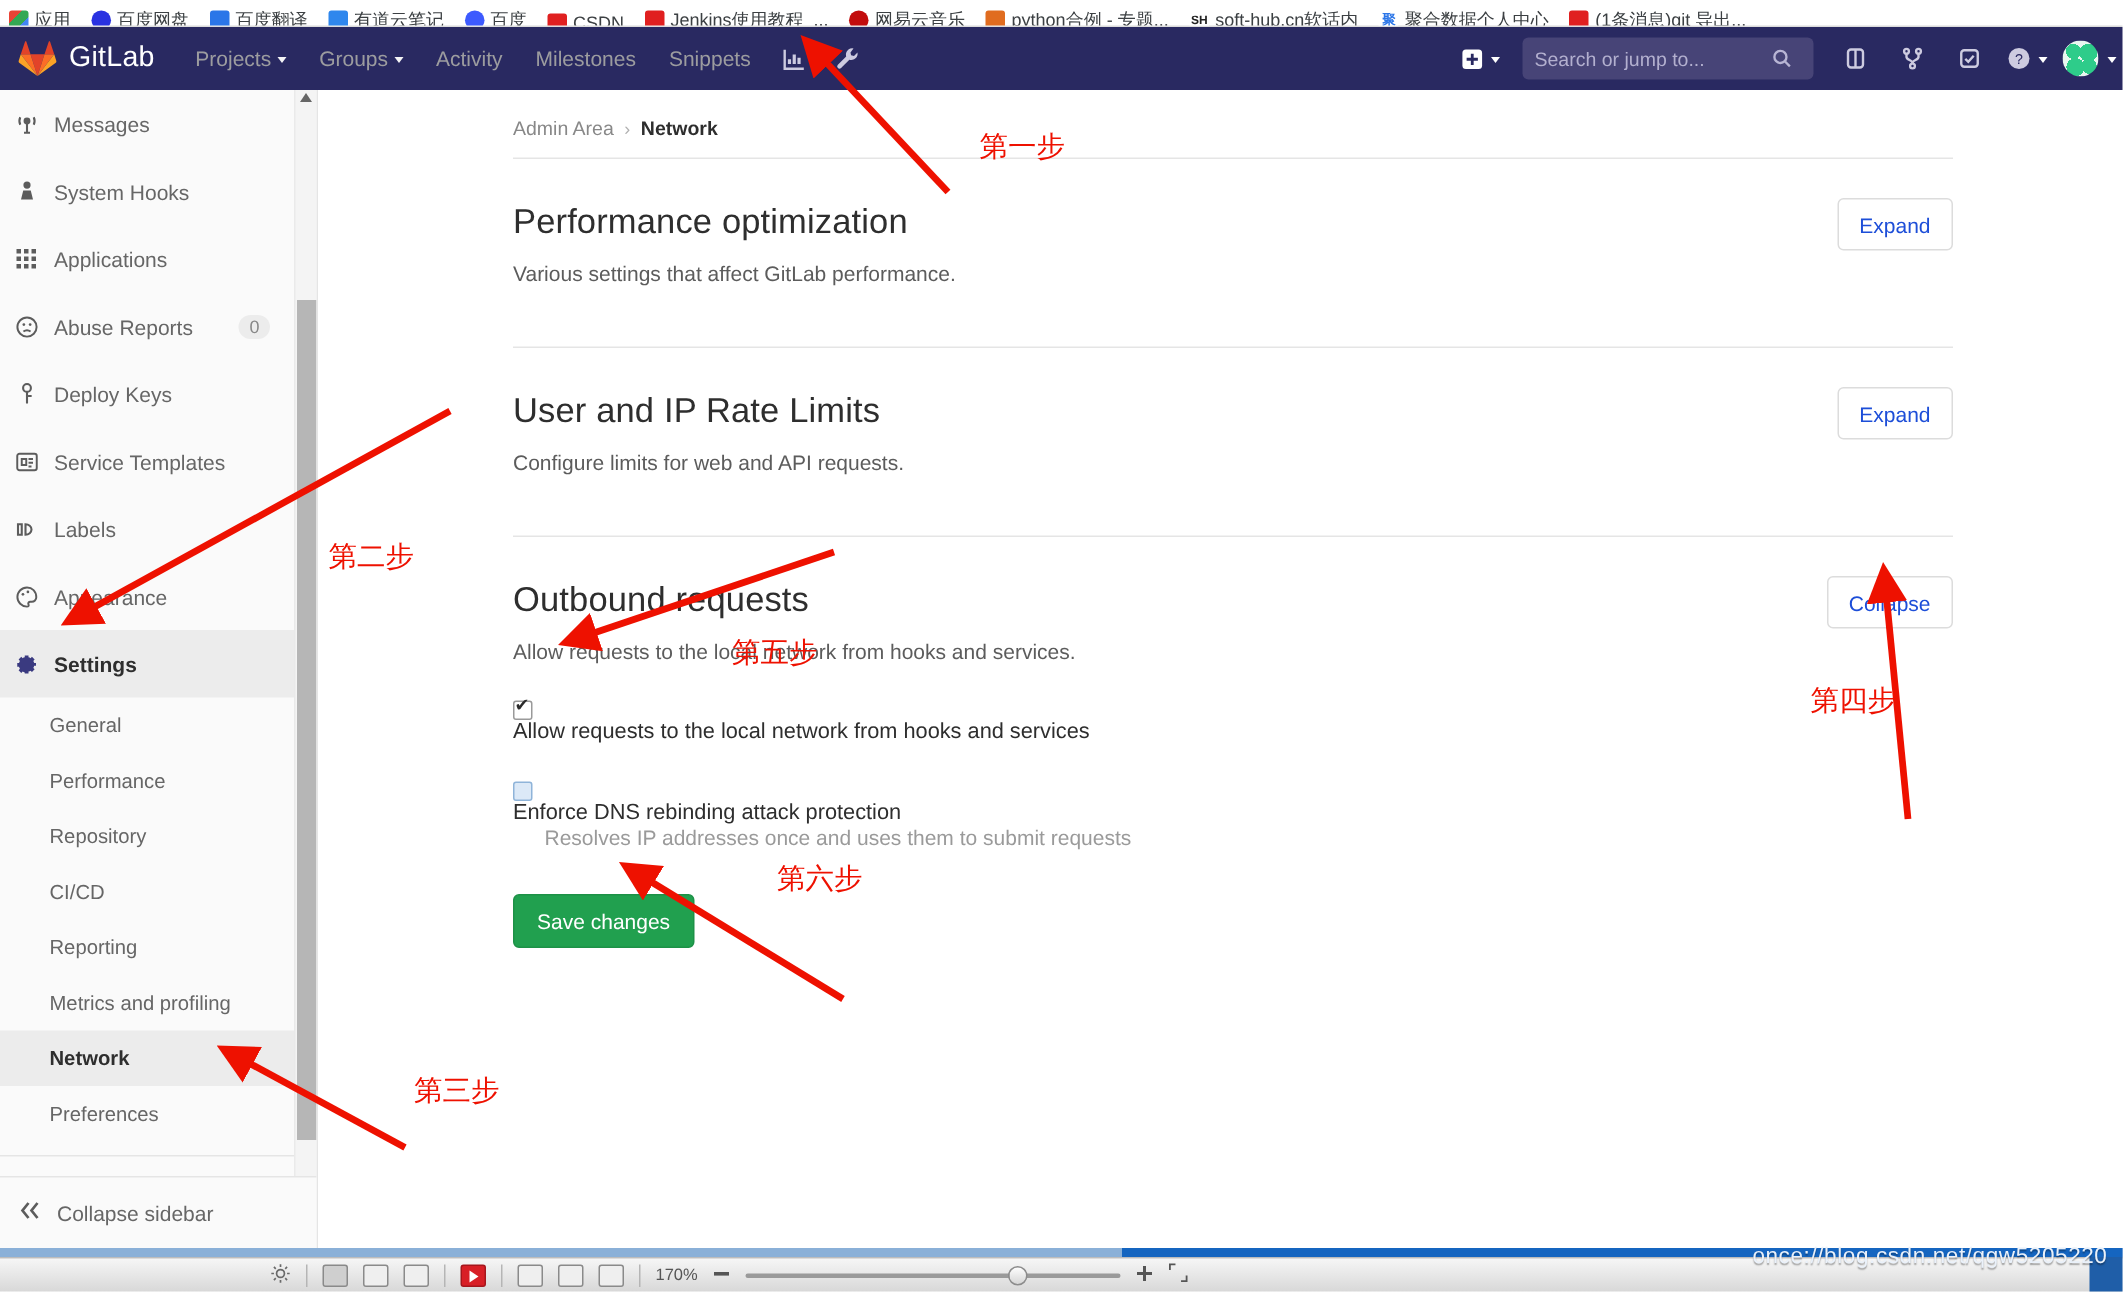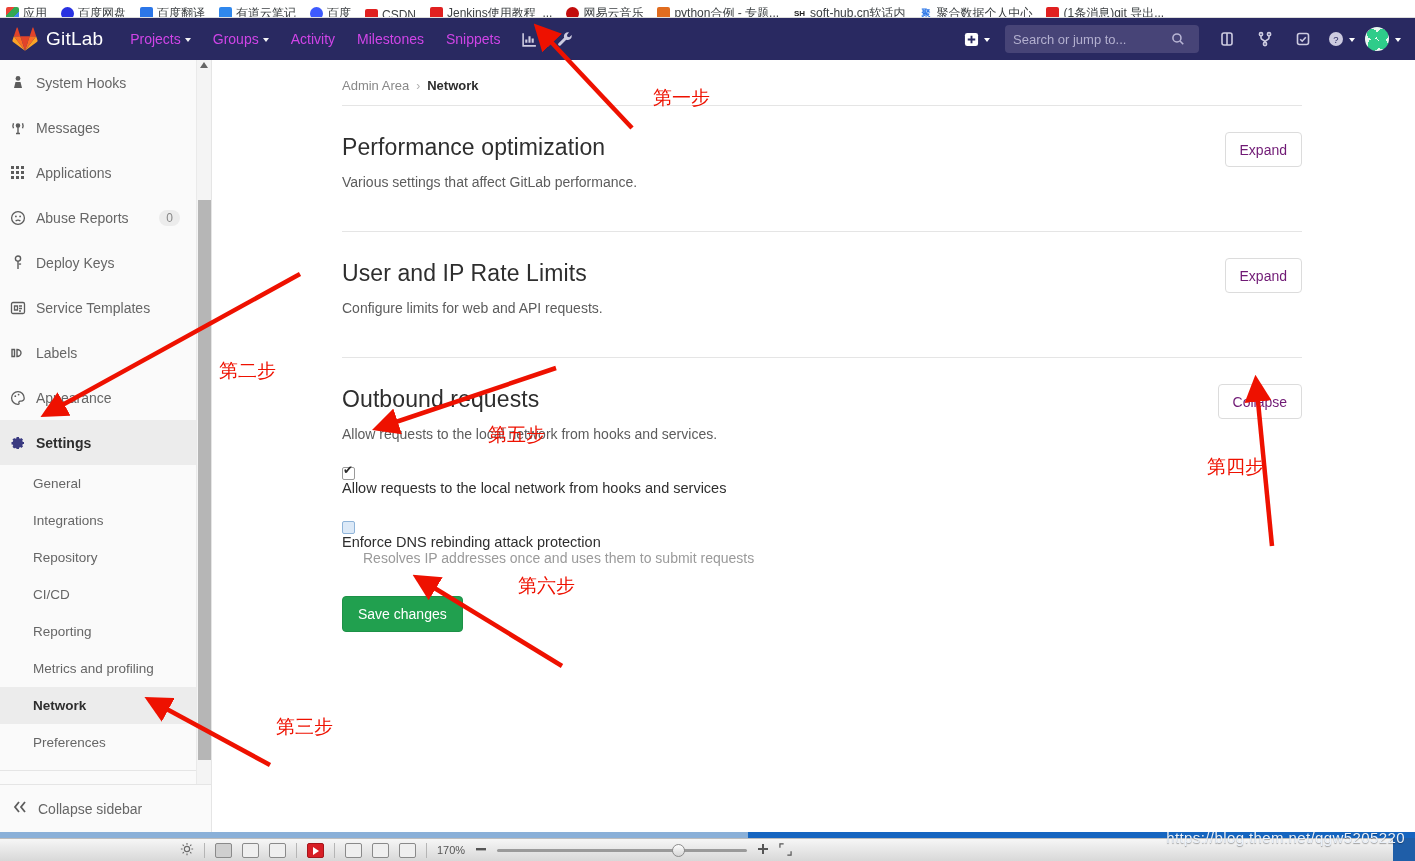--- a/index.html
+++ b/index.html
@@ -51,7 +51,7 @@
   #logo-tanuki { width: 26px; height: 24px; }
   #brand-name { color: #fff; font-size: 19px; letter-spacing: .2px; }
   .nav-link {
-    color: #d946ef; font-size: 14px; padding: 0 11px; height: 42px;
+    color: #a3a3a3; font-size: 14px; padding: 0 11px; height: 42px;
     display: flex; align-items: center; gap: 4px; cursor: pointer; opacity: .95;
   }
   .caret { border-left: 3.5px solid transparent; border-right: 3.5px solid transparent; border-top: 4.5px solid #fff; display:inline-block; position: relative; top: 1px; }

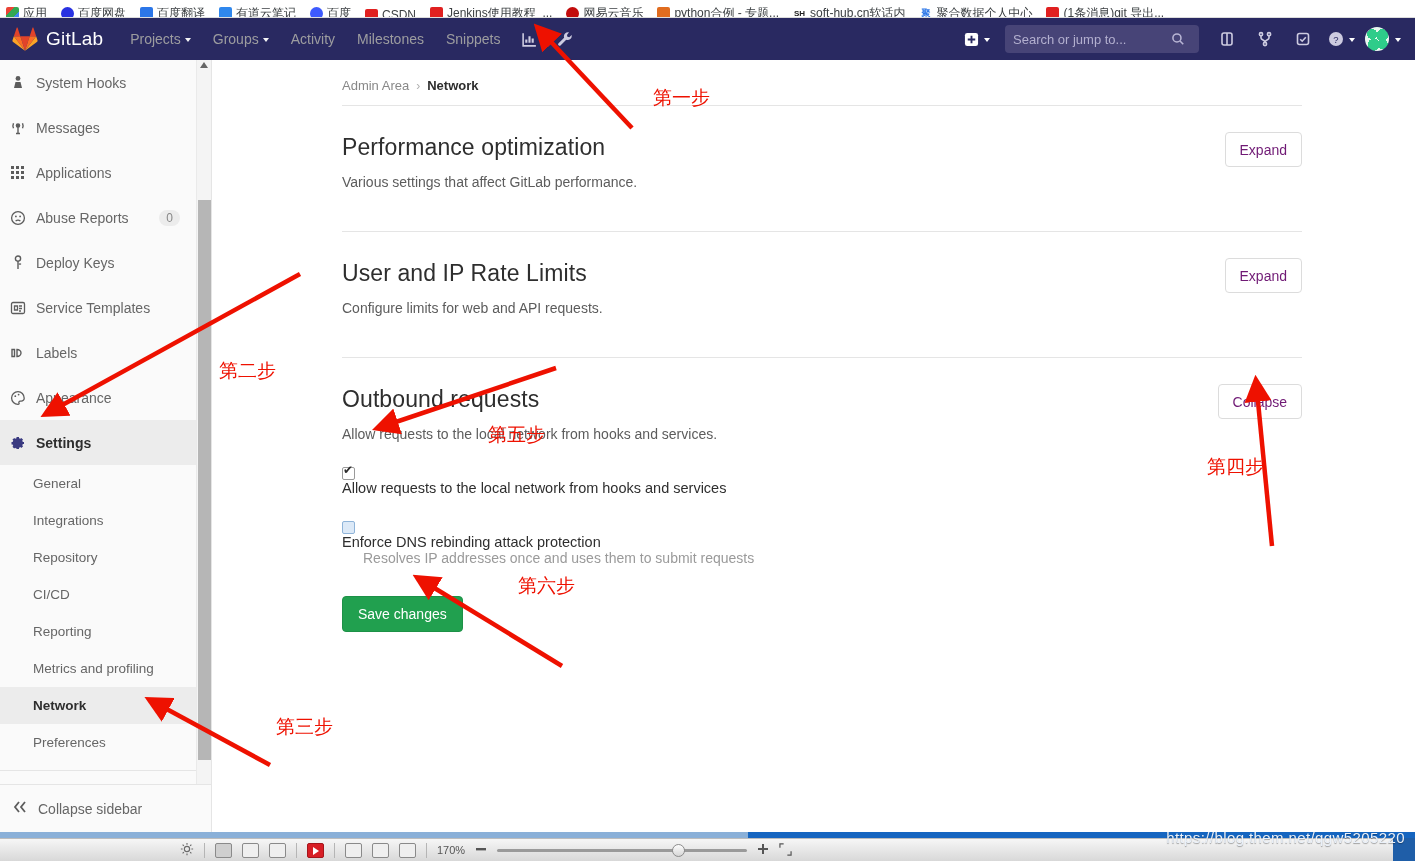--- a/index.html
+++ b/index.html
@@ -58,7 +58,7 @@
   .nav-ico-btn {
     height: 42px; width: 36px; display: flex; align-items: center; justify-content: center; cursor: pointer;
   }
-  #nav-right { margin-left: auto; display: flex; align-items: center; padding-right: 10px; gap: 2px; }
+  #nav-right { margin-left: auto; display: flex; align-items: center; gap: 2px; }
   #search-box {
     width: 194px; height: 28px; background: #474477; border-radius: 4px;
     display: flex; align-items: center; padding: 0 8px; margin: 0 8px; cursor: text;

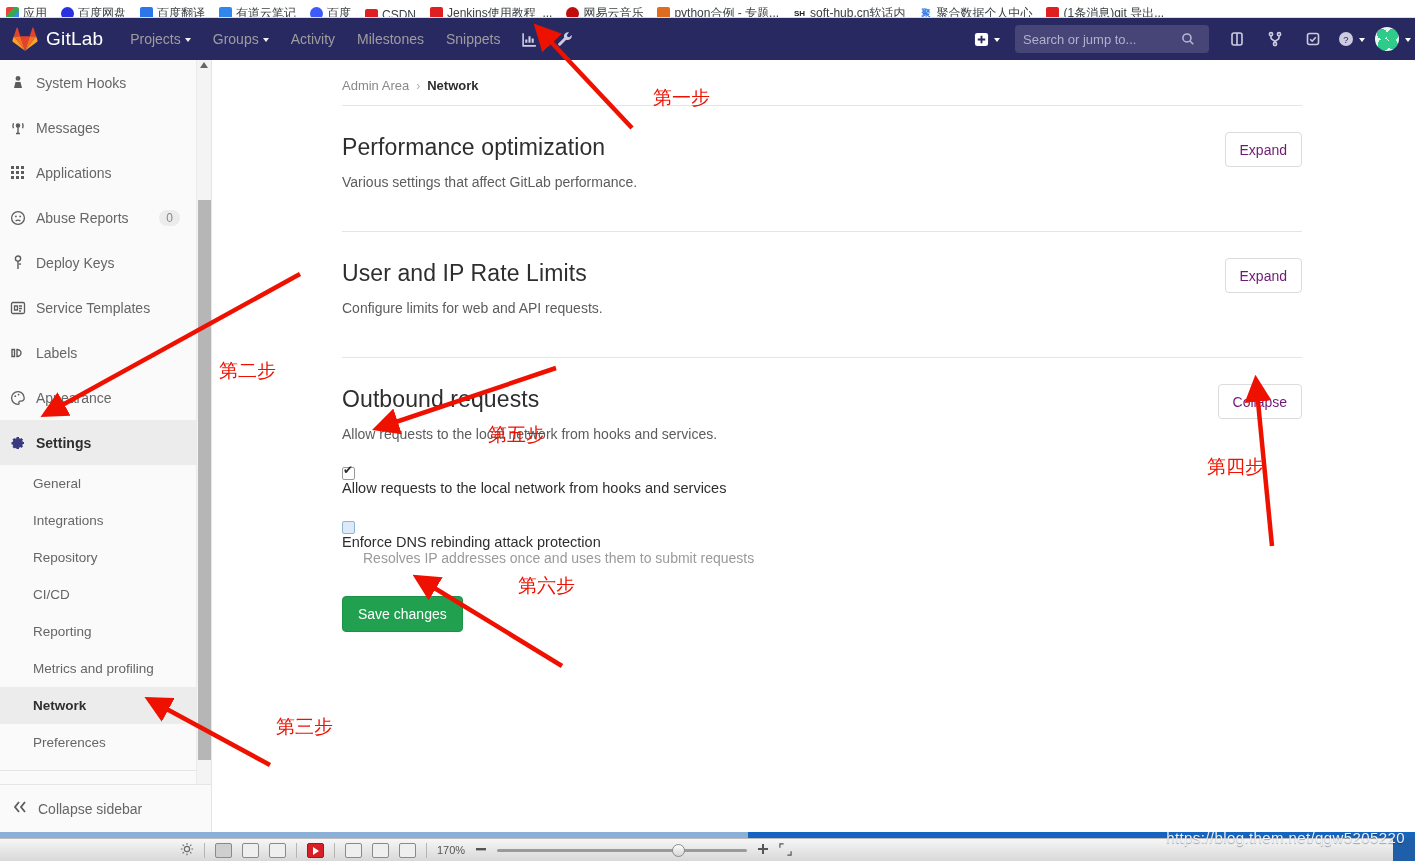--- a/index.html
+++ b/index.html
@@ -353,16 +353,6 @@
 
       <div class="side-item">
         <span class="side-ico">
-          <svg width="16" height="16" viewBox="0 0 16 16" fill="#5c5c5c">
-            <circle cx="8" cy="3.4" r="2.4"></circle>
-              <path d="M5.5 7h5l1.5 6H4z"></path>
-          </svg>
-        </span>
-        <span>System Hooks</span>
-      </div>
-
-      <div class="side-item">
-        <span class="side-ico">
           <svg width="16" height="16" viewBox="0 0 16 16" fill="none" stroke="#5c5c5c" stroke-width="1.4">
             <path d="M3.5 3.2a6 6 0 0 0 0 5M12.5 3.2a6 6 0 0 1 0 5"></path>
               <circle cx="8" cy="5.6" r="1.6" fill="#5c5c5c"></circle>
@@ -370,6 +360,16 @@
           </svg>
         </span>
         <span>Messages</span>
+      </div>
+
+      <div class="side-item">
+        <span class="side-ico">
+          <svg width="16" height="16" viewBox="0 0 16 16" fill="#5c5c5c">
+            <circle cx="8" cy="3.4" r="2.4"></circle>
+              <path d="M5.5 7h5l1.5 6H4z"></path>
+          </svg>
+        </span>
+        <span>System Hooks</span>
       </div>
 
       <div class="side-item">

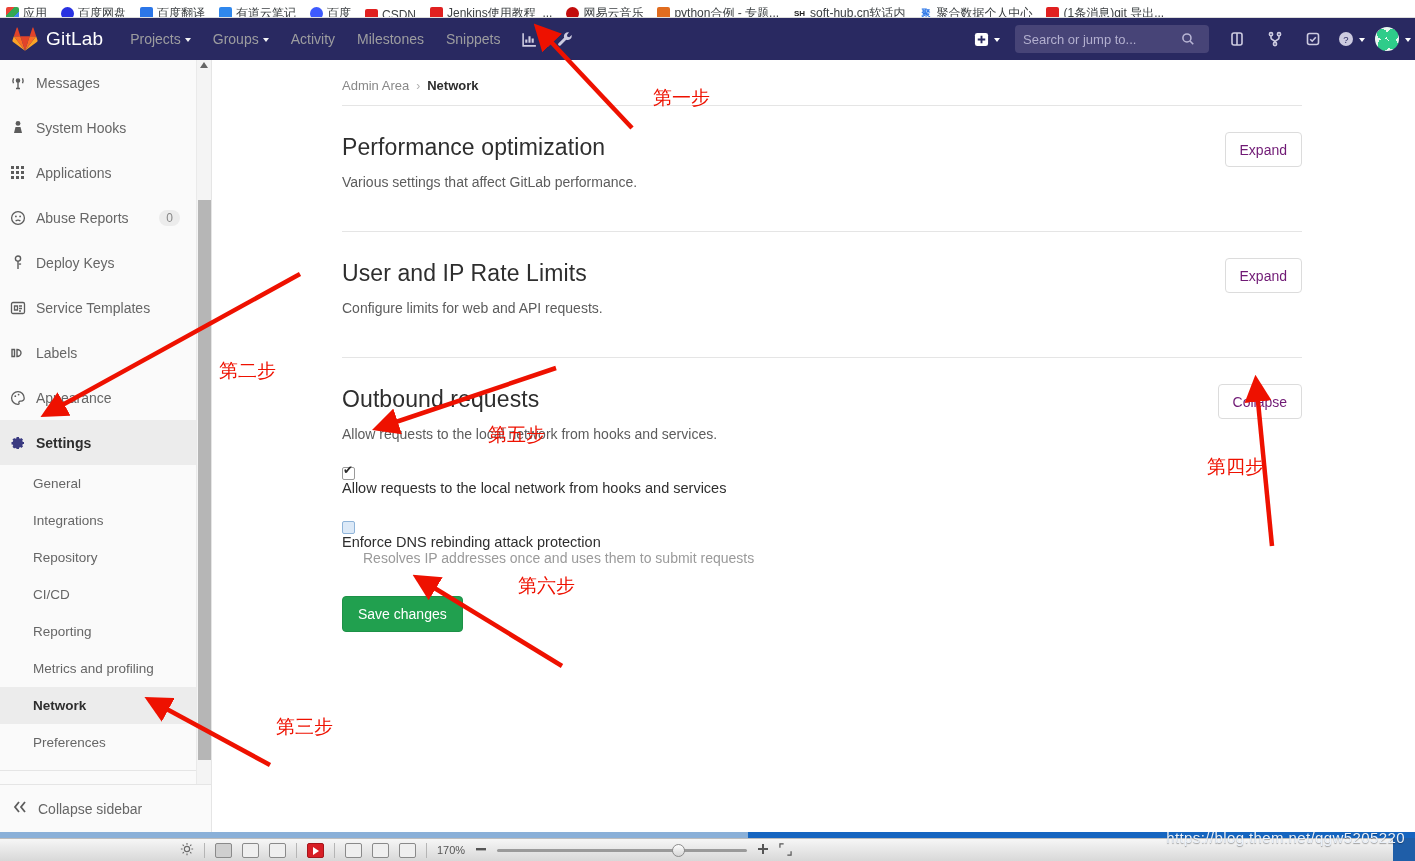--- a/index.html
+++ b/index.html
@@ -141,7 +141,7 @@
     position: absolute; right: 0; top: 26px;
     min-width: 76px; height: 35px; padding: 0 14px;
     background: #fff; border: 1px solid #dcdcdc; border-radius: 4px;
-    font-size: 14px; color: #701a75; cursor: pointer;
+    font-size: 14px; color: #1d4ed8; cursor: pointer;
     font-family: "Liberation Sans", sans-serif;
   }
 

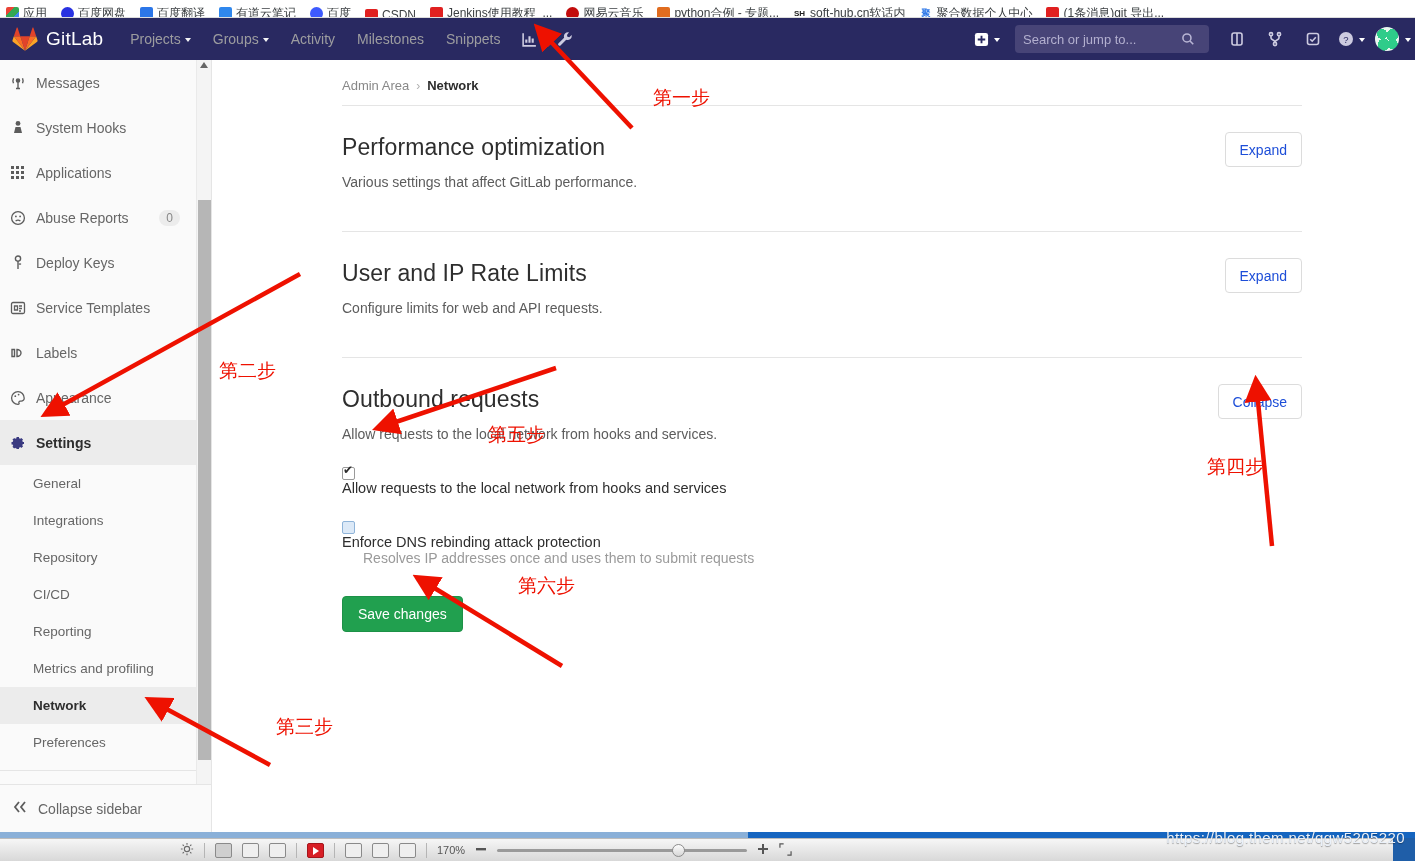--- a/index.html
+++ b/index.html
@@ -457,7 +457,7 @@
         <span>General</span>
       </div>
       <div class="sub-item">
-        <span>Integrations</span>
+        <span>Performance</span>
       </div>
       <div class="sub-item">
         <span>Repository</span>

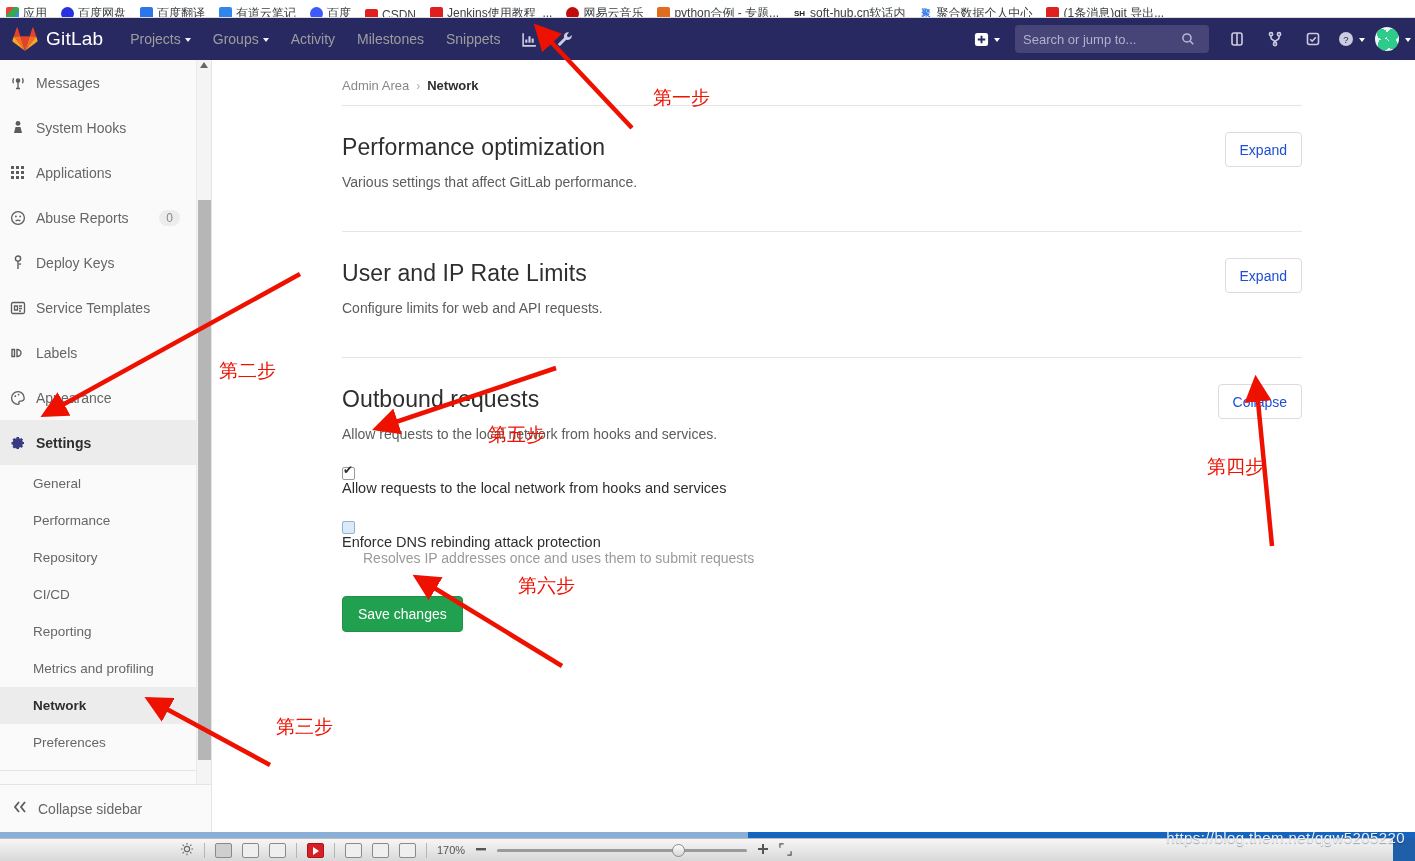--- a/index.html
+++ b/index.html
@@ -609,6 +609,6 @@
   </span>
 </div>
 <div id="right-blue"></div>
-<div id="watermark">https://blog.them.net/qgw5205220</div>
+<div id="watermark">once://blog.csdn.net/qgw5205220</div>
 
 </body></html>

